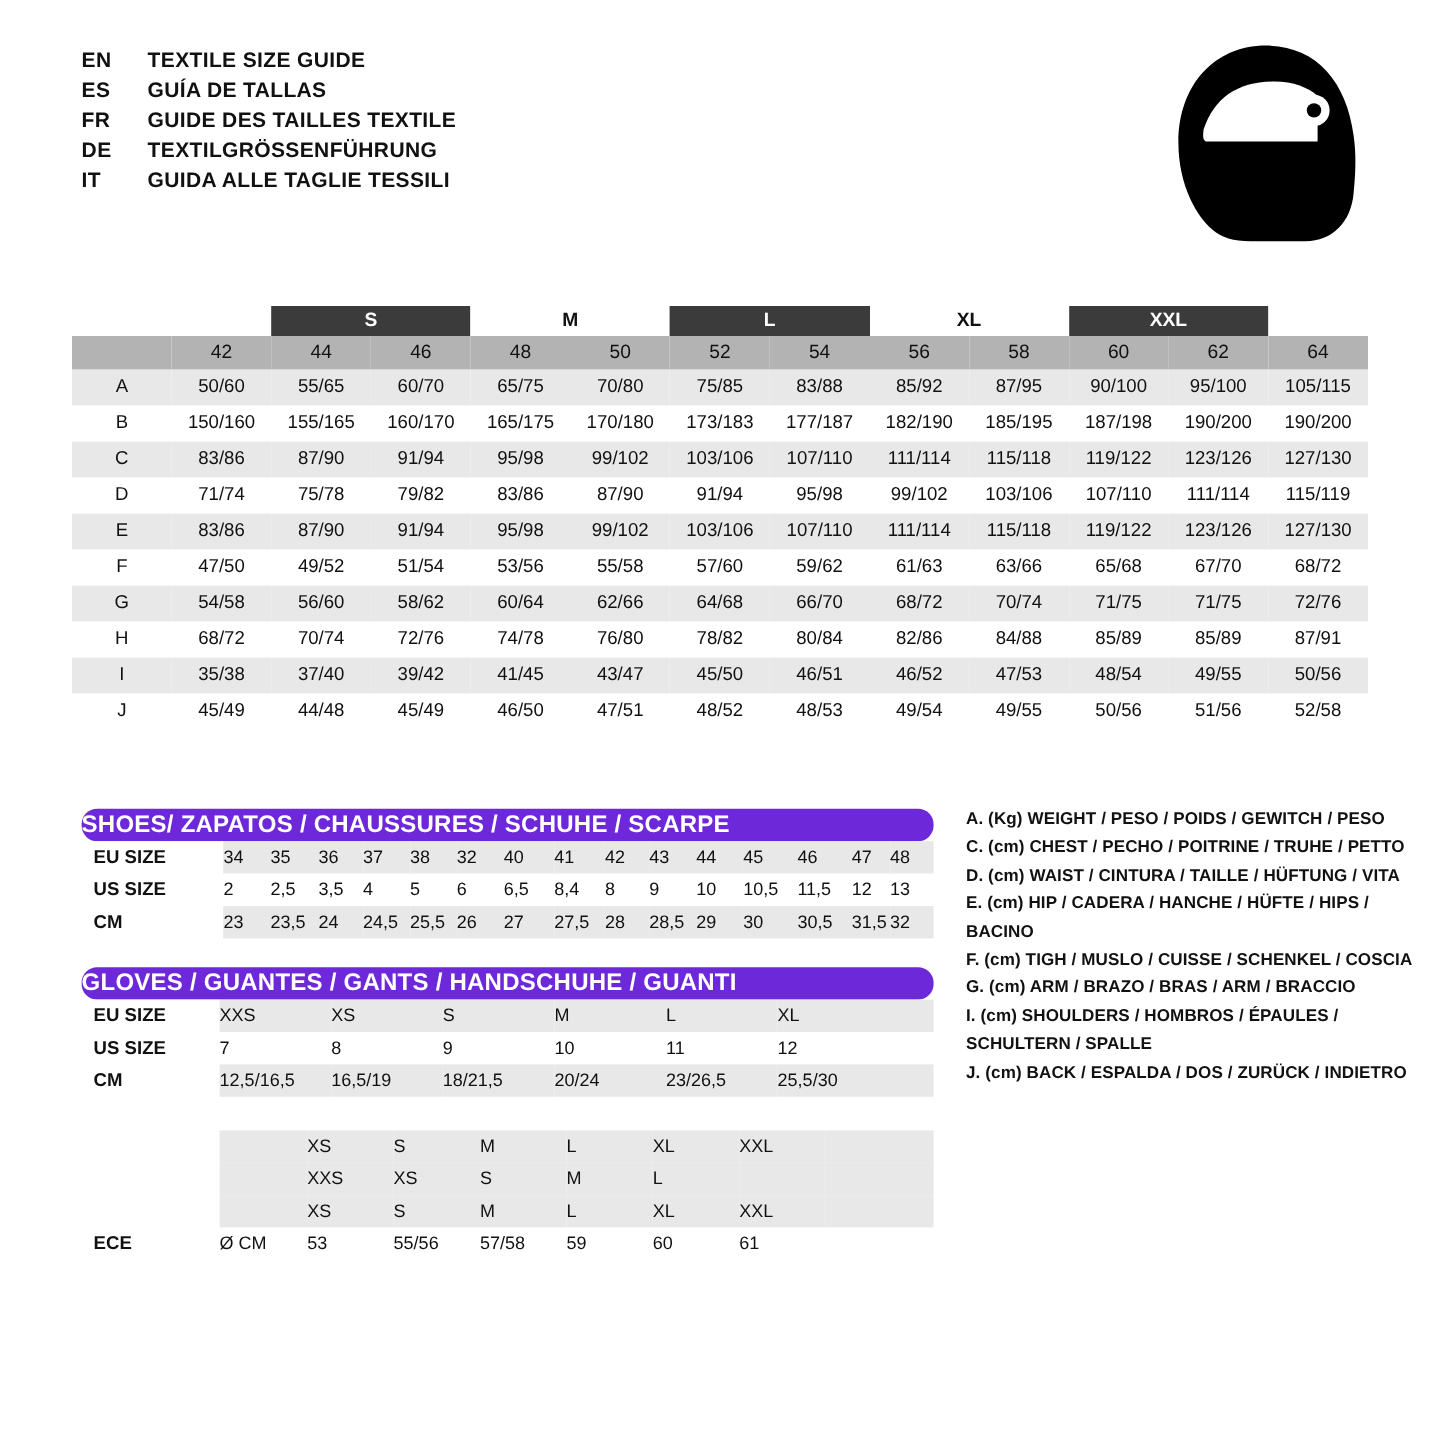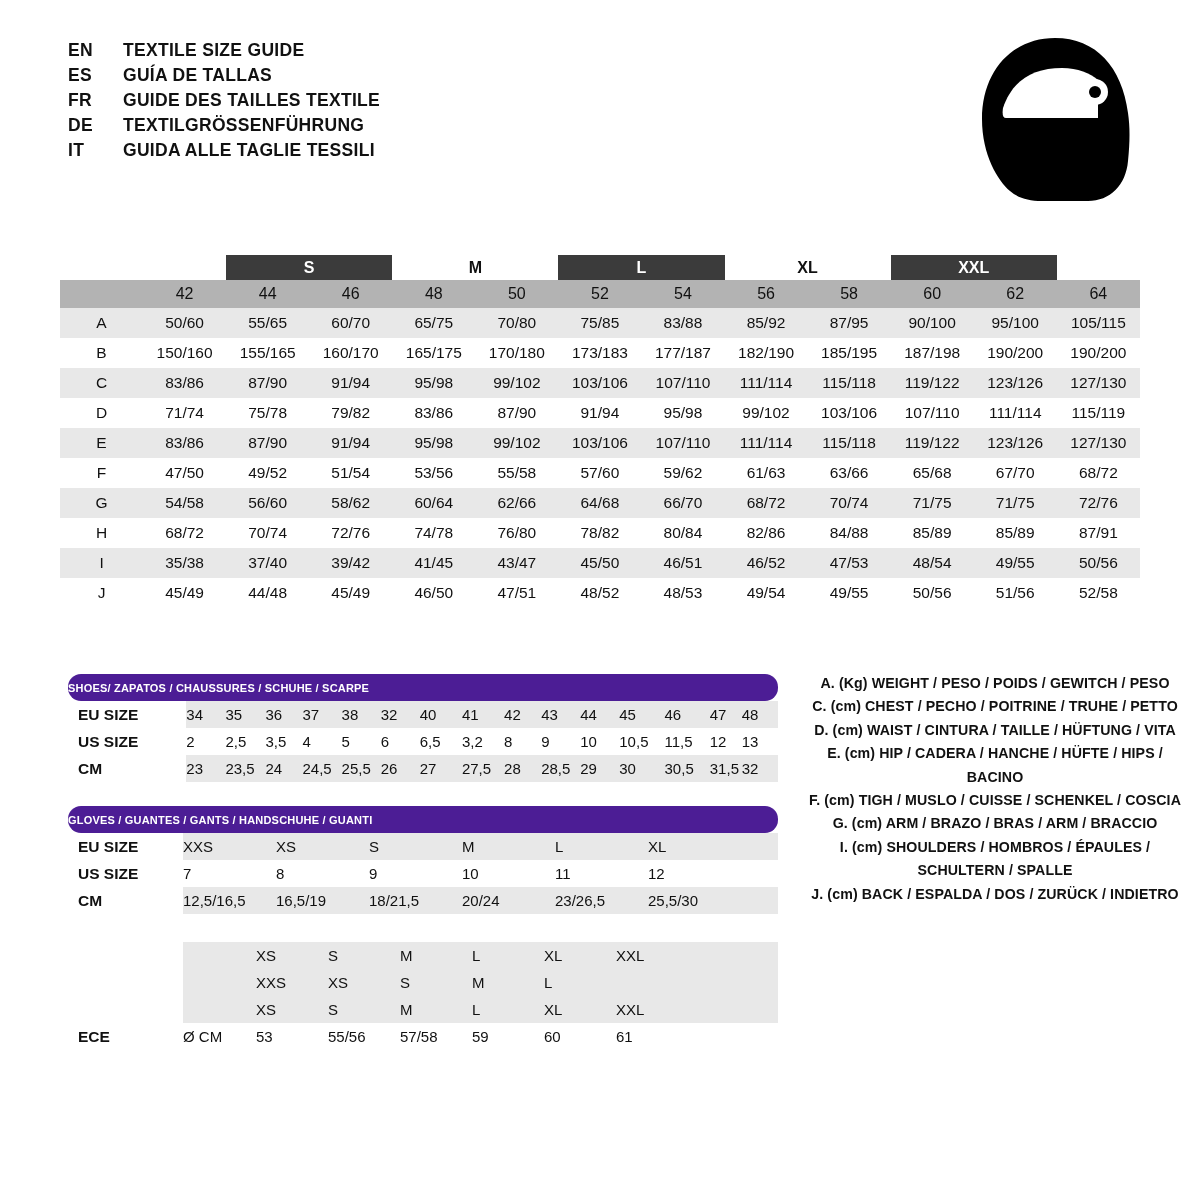--- a/index.html
+++ b/index.html
@@ -116,10 +116,10 @@
     font-size: 15px;
   }
   .sub-title td {
-    background: #4c1d95;
+    background: #6d28d9;
     color: #ffffff;
     font-weight: bold;
-    font-size: 11px;
+    font-size: 20px;
     height: 26px;
     text-align: left;
     padding-left: 8px;

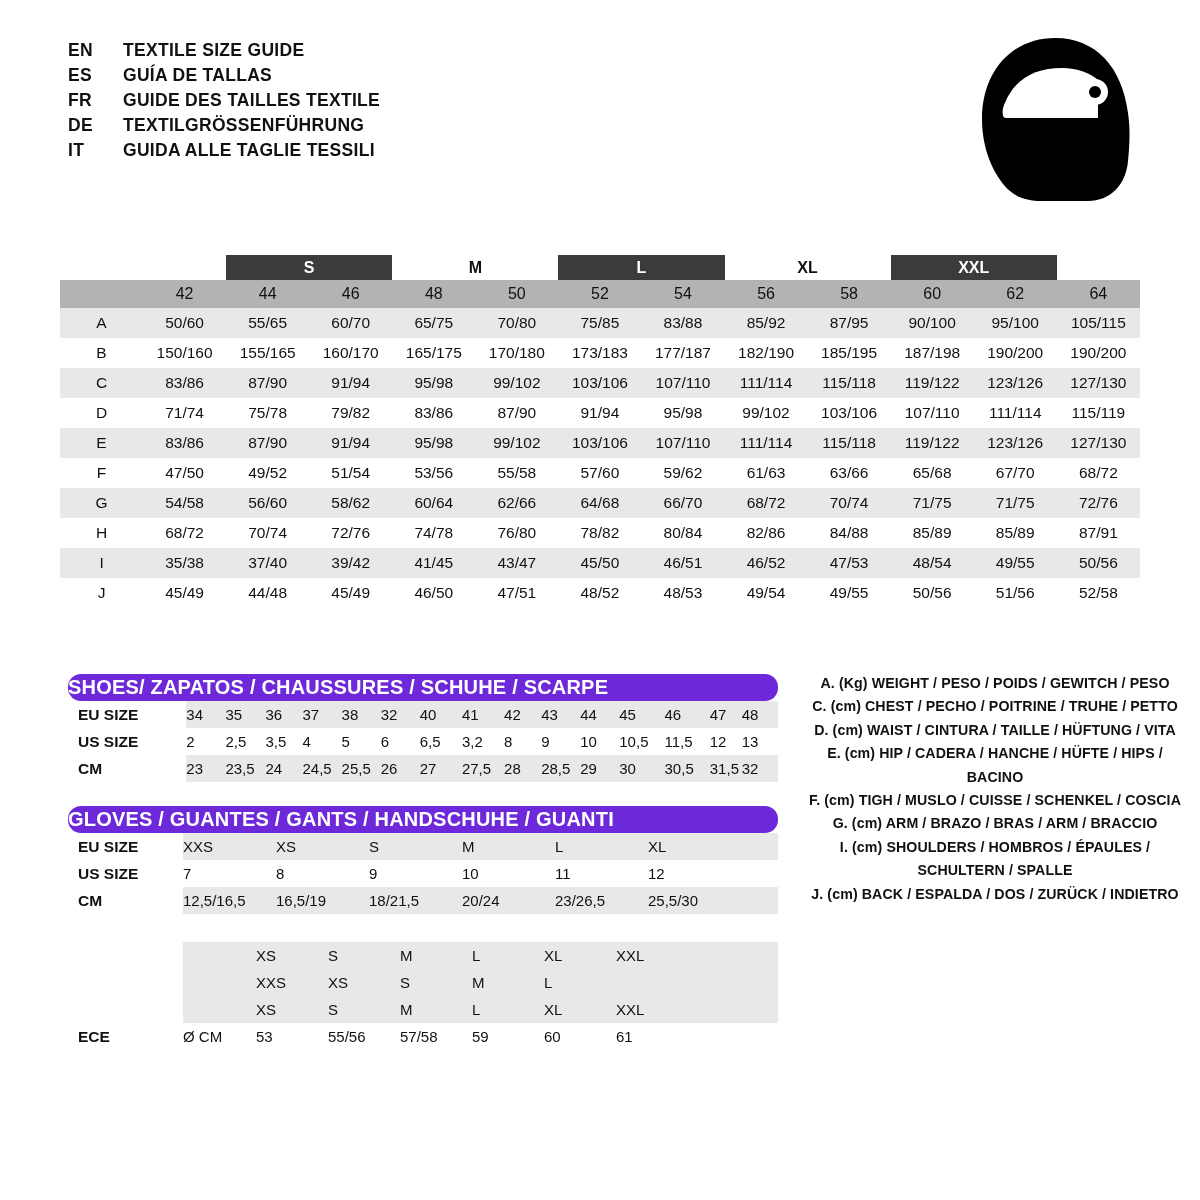--- a/index.html
+++ b/index.html
@@ -159,7 +159,6 @@
   }
   .legend div {
     white-space: pre-wrap;
-    text-align: center;
   }
 </style>
 </head>

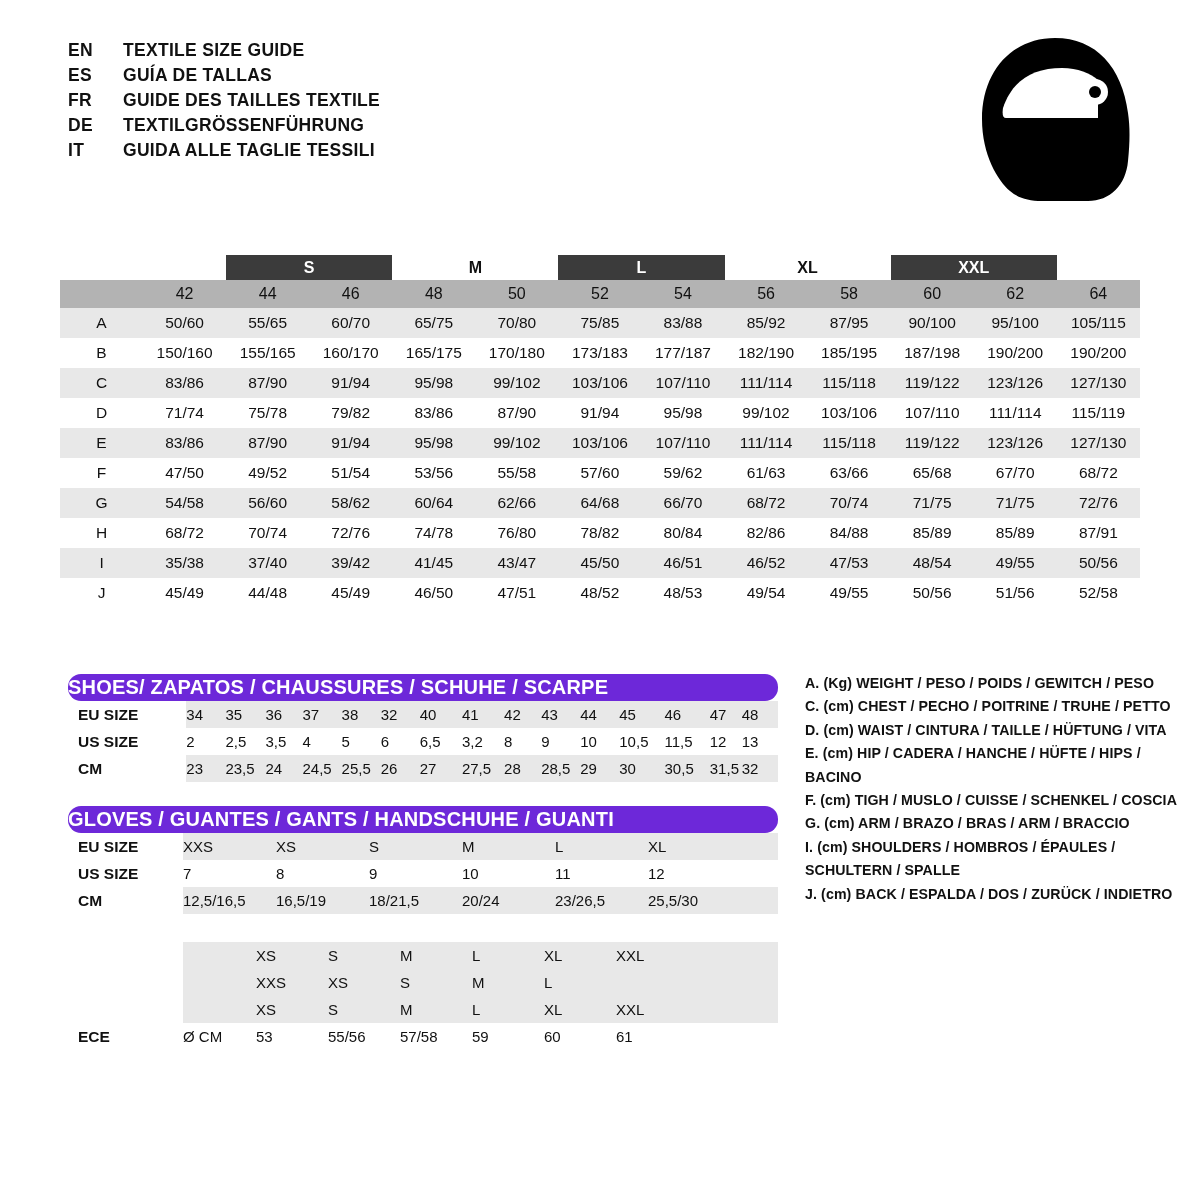--- a/index.html
+++ b/index.html
@@ -429,7 +429,7 @@
         <td>5</td>
         <td>6</td>
         <td>6,5</td>
-        <td>3,2</td>
+        <td>8,4</td>
         <td>8</td>
         <td>9</td>
         <td>10</td>

